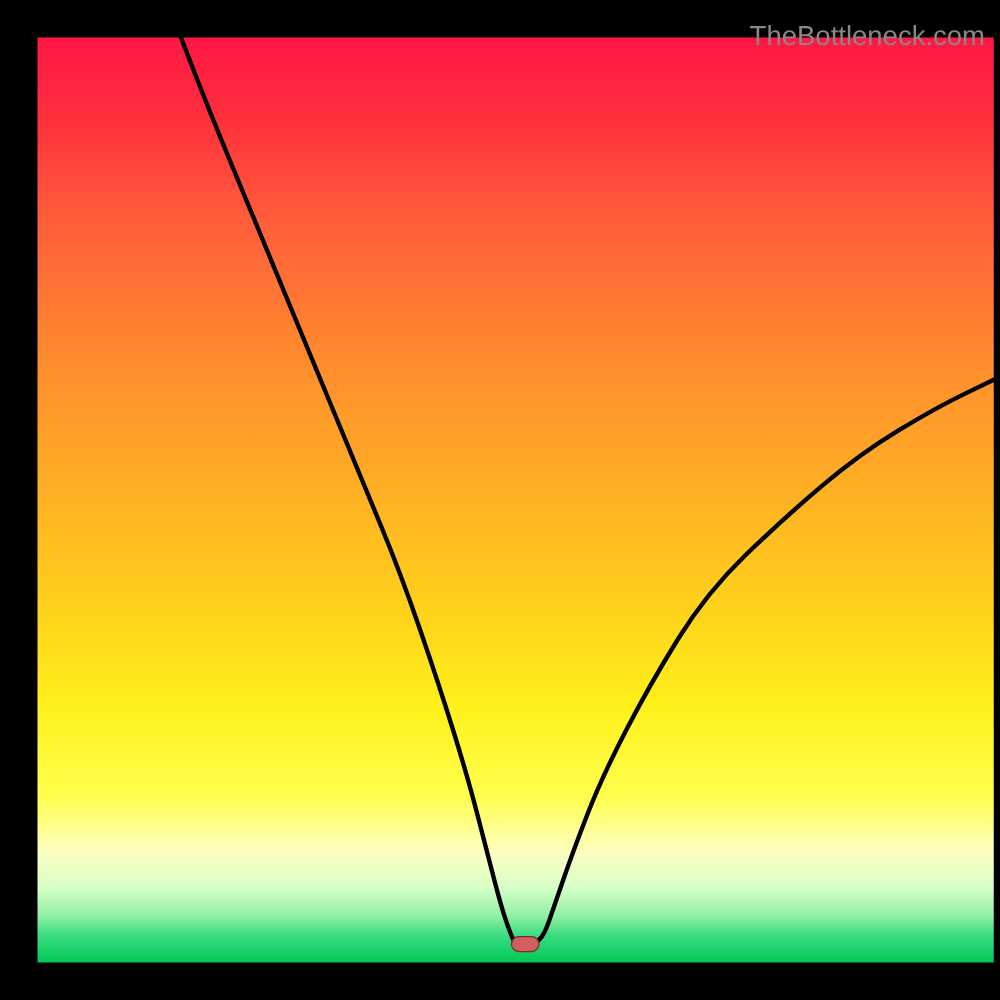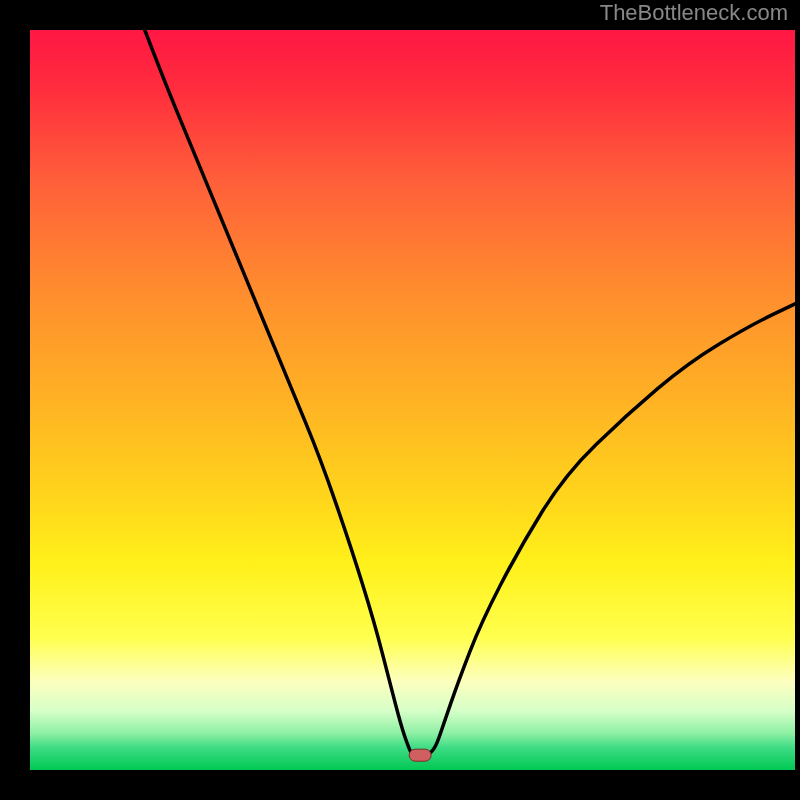--- a/index.html
+++ b/index.html
@@ -20,7 +20,7 @@
   }
   .watermark {
     position: absolute;
-    top: 0;
+    top: 16px;
     right: 12px;
     color: #888;
     font-size: 22px;

